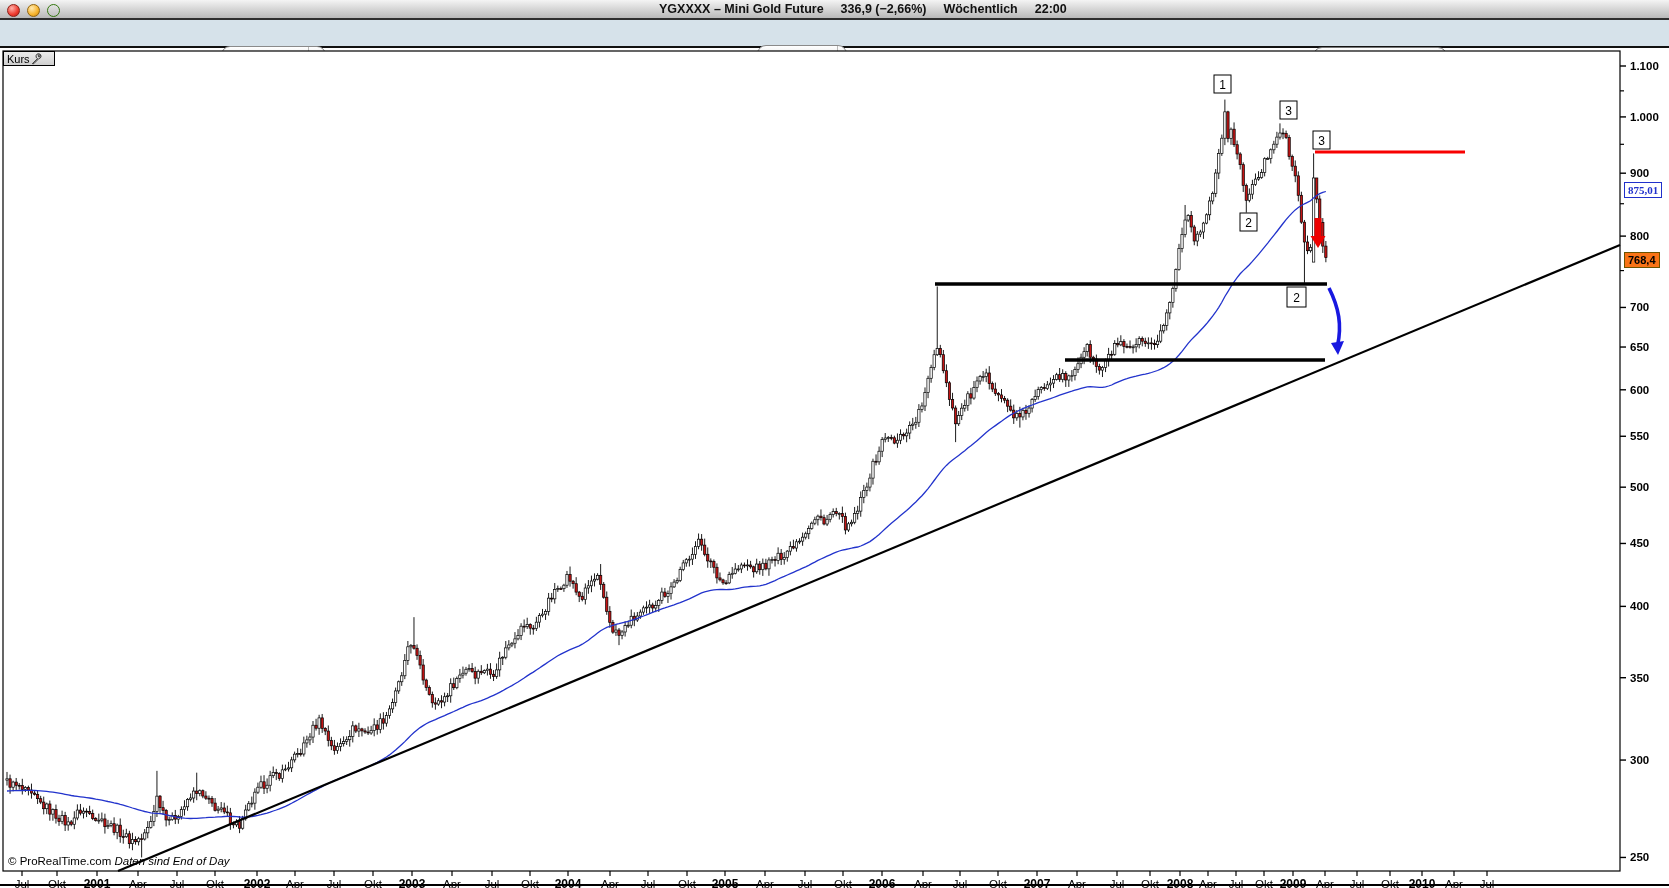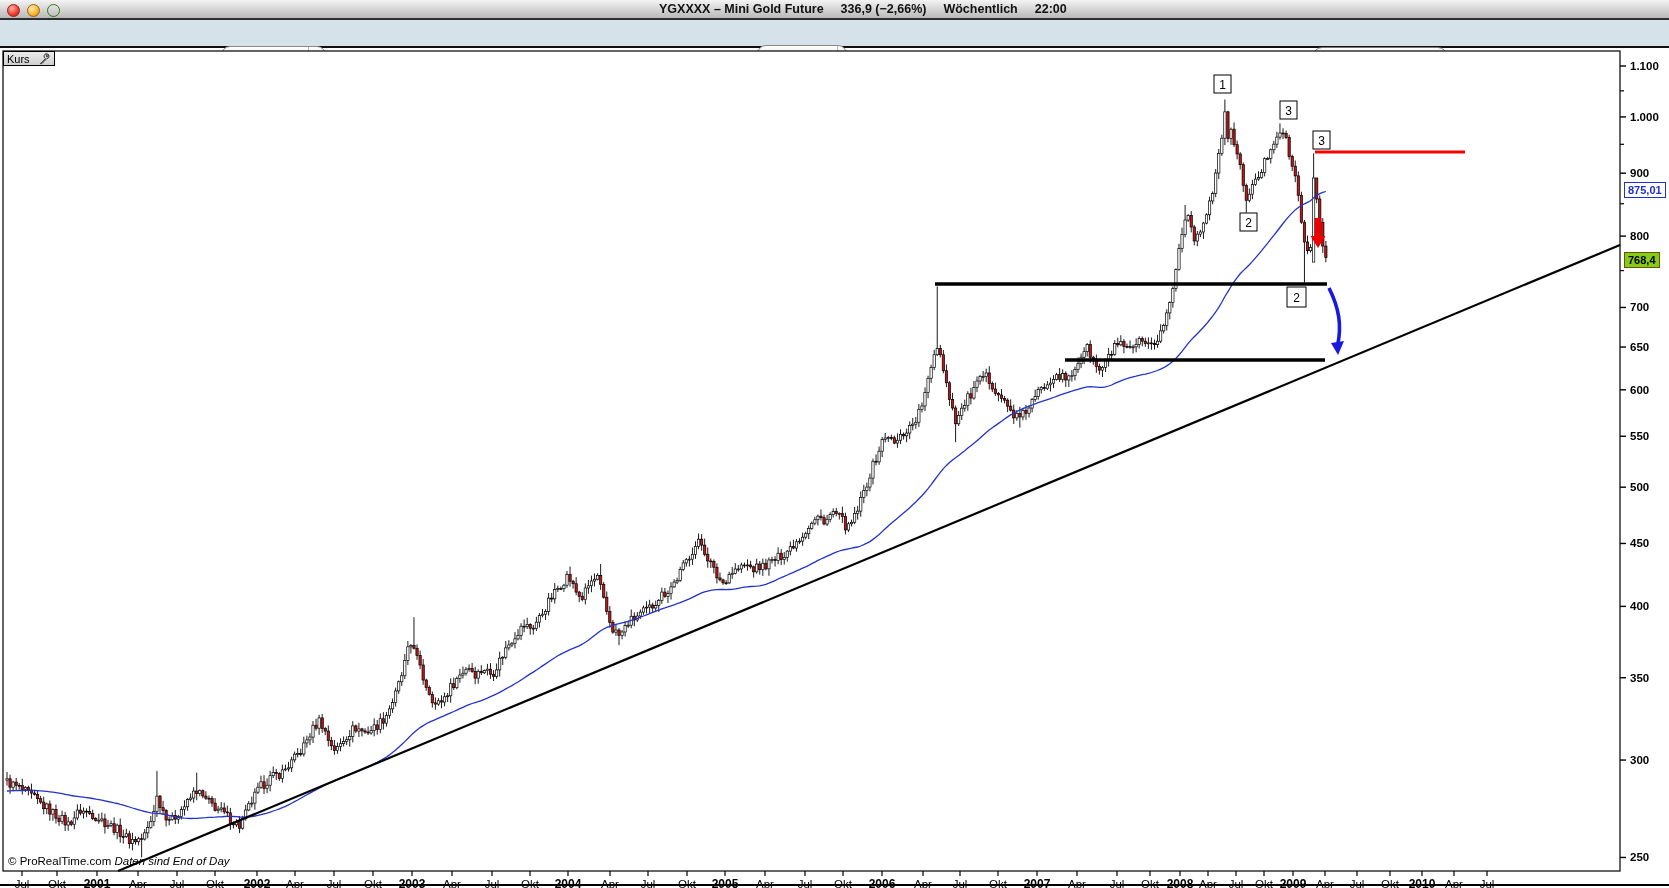--- a/index.html
+++ b/index.html
@@ -30,7 +30,7 @@
   #chart-svg{position:absolute;left:0;top:0;}
   .kurs-tab{position:absolute;left:3px;top:51px;width:52px;height:15px;box-sizing:border-box;
     background:linear-gradient(#ececec,#cfcfcf);border:1px solid #000;display:flex;align-items:center;
-    justify-content:space-between;padding:0 3px;font-size:11px;color:#000;z-index:5;}
+    justify-content:flex-start;padding:0 3px;font-size:11px;color:#000;z-index:5;}
   .price-box{position:absolute;z-index:5;font-size:11px;font-weight:bold;padding:1px 3px;line-height:12px;}
   .price-box.blue{left:1624px;top:182px;background:#fff;border:1px solid #2030cc;color:#2030cc;}
   .price-box.orange{left:1624px;top:252px;background:#84cc16;border:1px solid #6b5200;color:#000;}

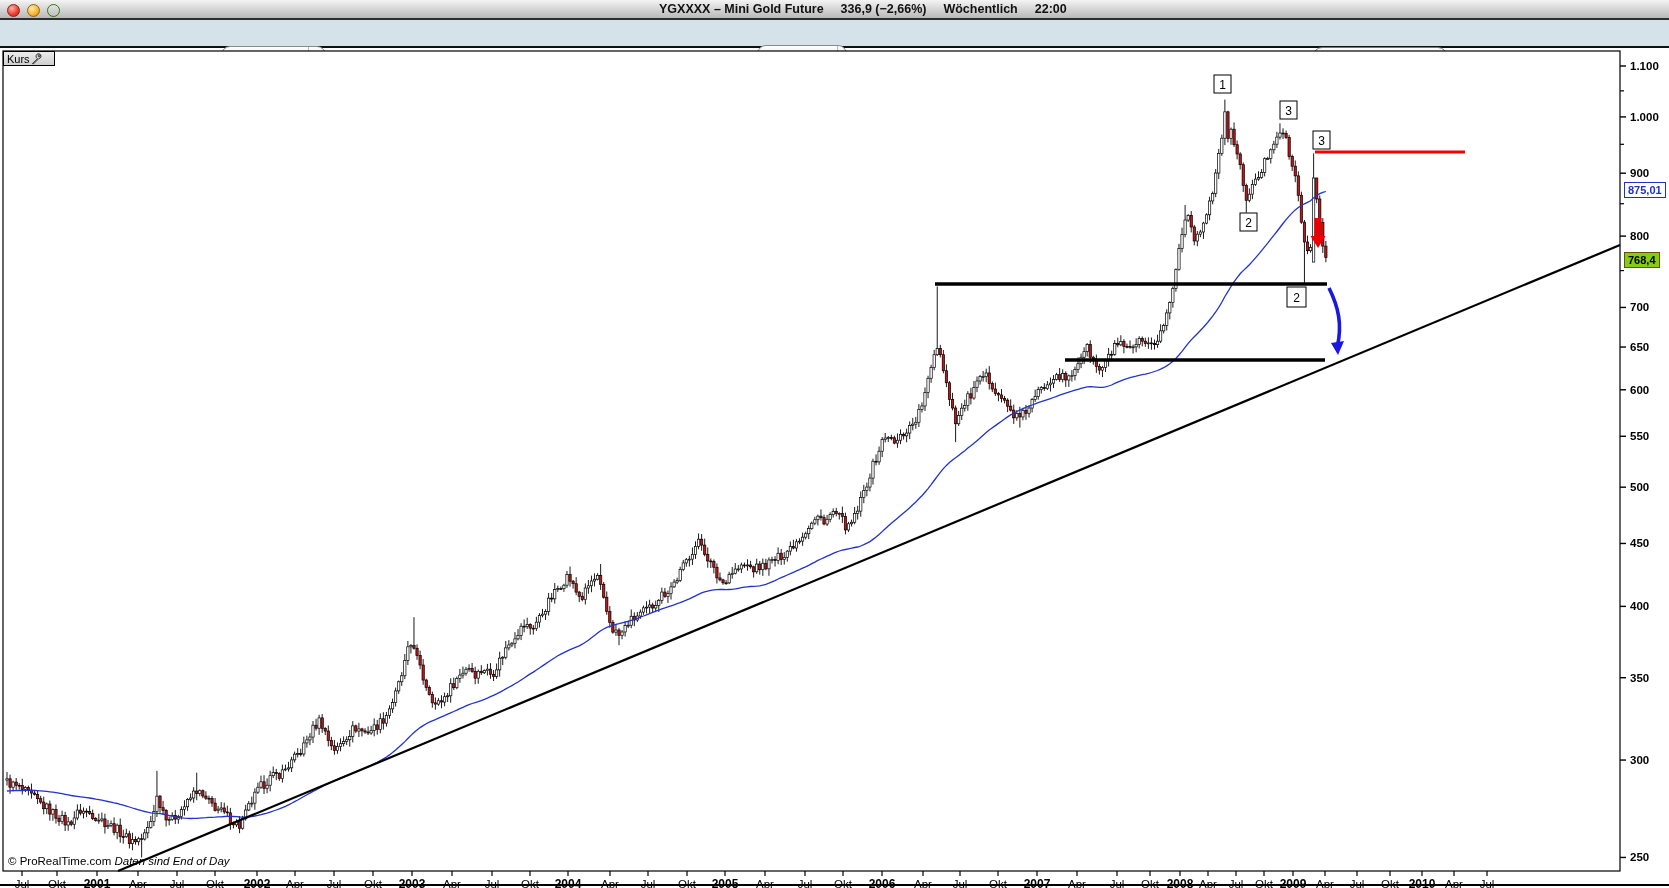--- a/index.html
+++ b/index.html
@@ -32,7 +32,7 @@
     background:linear-gradient(#ececec,#cfcfcf);border:1px solid #000;display:flex;align-items:center;
     justify-content:flex-start;padding:0 3px;font-size:11px;color:#000;z-index:5;}
   .price-box{position:absolute;z-index:5;font-size:11px;font-weight:bold;padding:1px 3px;line-height:12px;}
-  .price-box.blue{left:1624px;top:182px;background:#fff;border:1px solid #2030cc;color:#2030cc;}
+  .price-box.blue{left:1624px;top:182px;background:#fff;border:1px solid #2030cc;color:#2030cc;font-family:Liberation Serif, serif;}
   .price-box.orange{left:1624px;top:252px;background:#84cc16;border:1px solid #6b5200;color:#000;}
   .copyright{position:absolute;left:8px;top:855px;font-size:11.5px;color:#000;z-index:5;white-space:nowrap;}
   .copyright i{font-style:italic;}

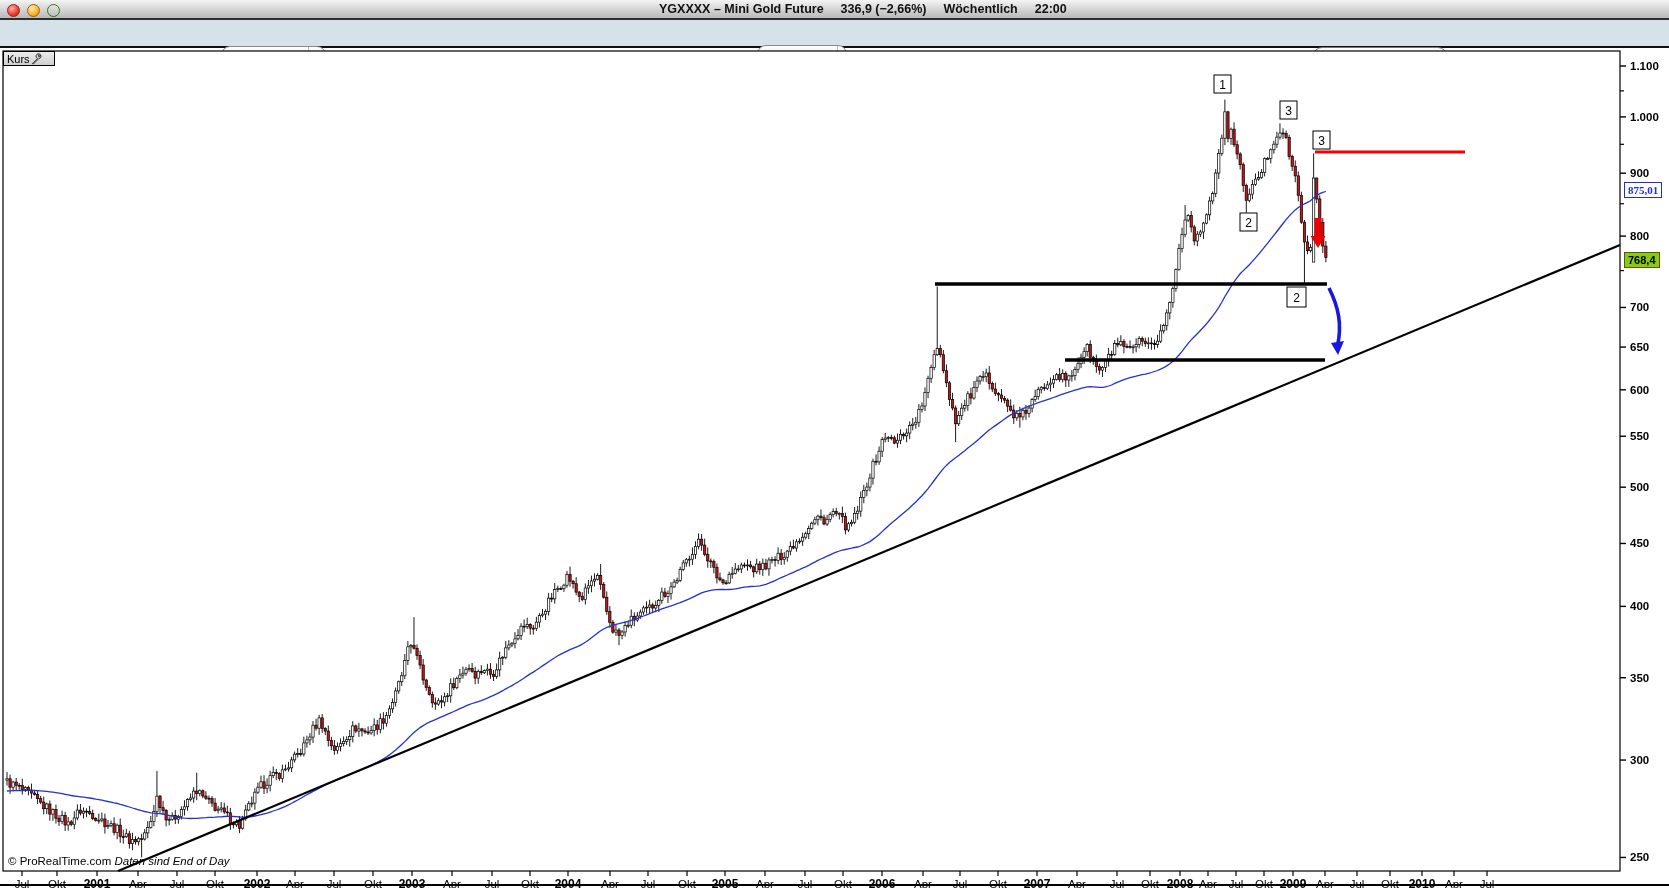--- a/index.html
+++ b/index.html
@@ -33,7 +33,7 @@
     justify-content:flex-start;padding:0 3px;font-size:11px;color:#000;z-index:5;}
   .price-box{position:absolute;z-index:5;font-size:11px;font-weight:bold;padding:1px 3px;line-height:12px;}
   .price-box.blue{left:1624px;top:182px;background:#fff;border:1px solid #2030cc;color:#2030cc;font-family:Liberation Serif, serif;}
-  .price-box.orange{left:1624px;top:252px;background:#84cc16;border:1px solid #6b5200;color:#000;}
+  .price-box.orange{left:1624px;top:252px;background:#f97316;border:1px solid #6b5200;color:#000;}
   .copyright{position:absolute;left:8px;top:855px;font-size:11.5px;color:#000;z-index:5;white-space:nowrap;}
   .copyright i{font-style:italic;}
   .bottom-line{position:absolute;left:0;top:884px;width:1669px;height:2px;background:#000;}

